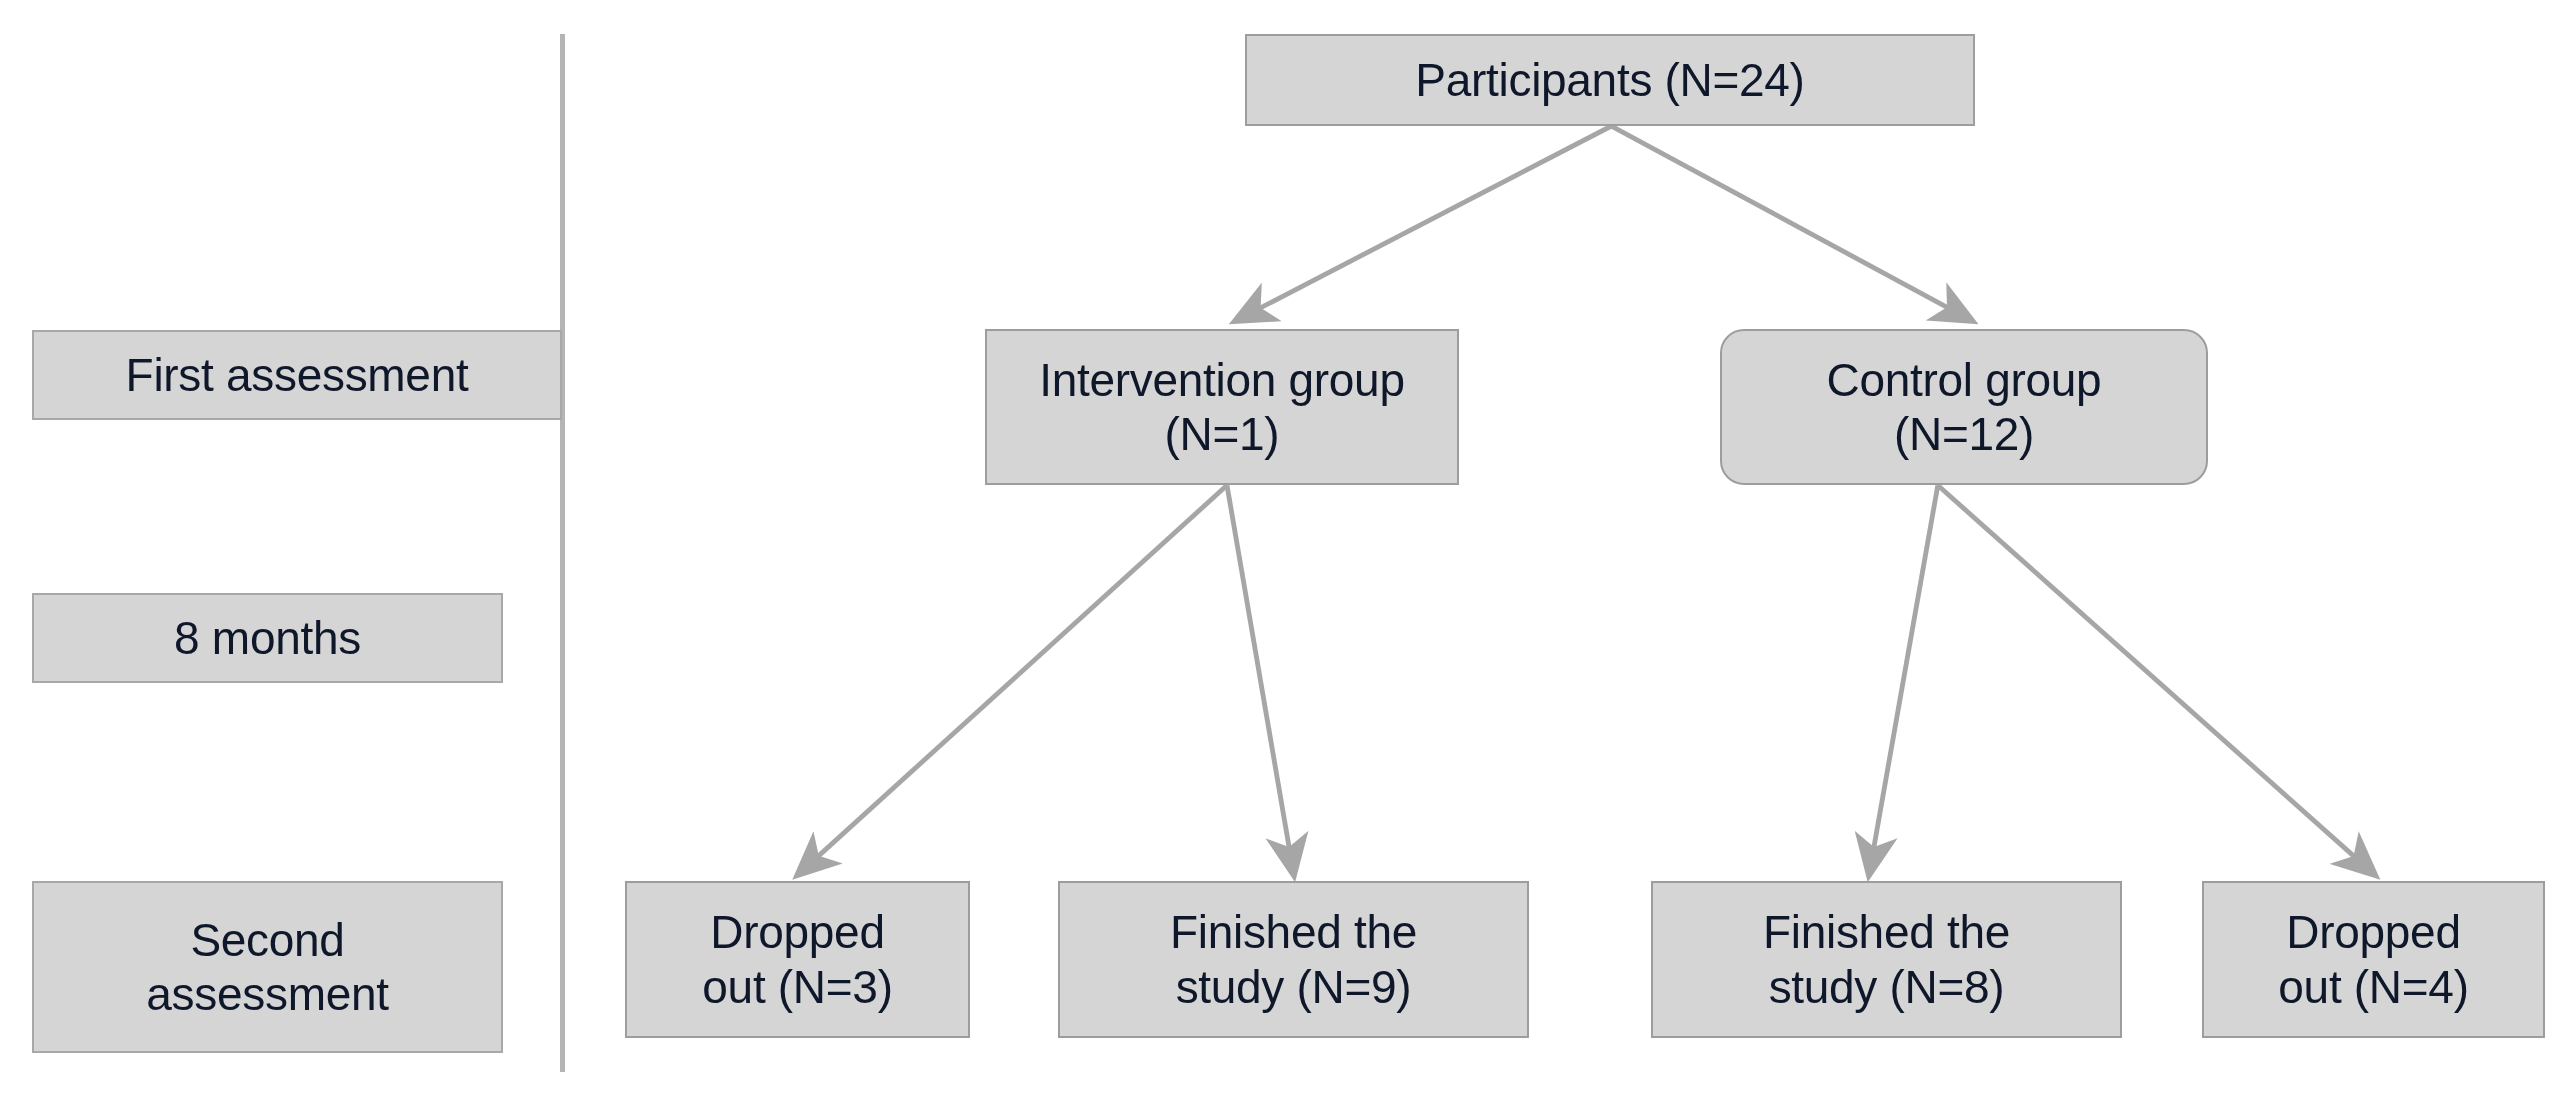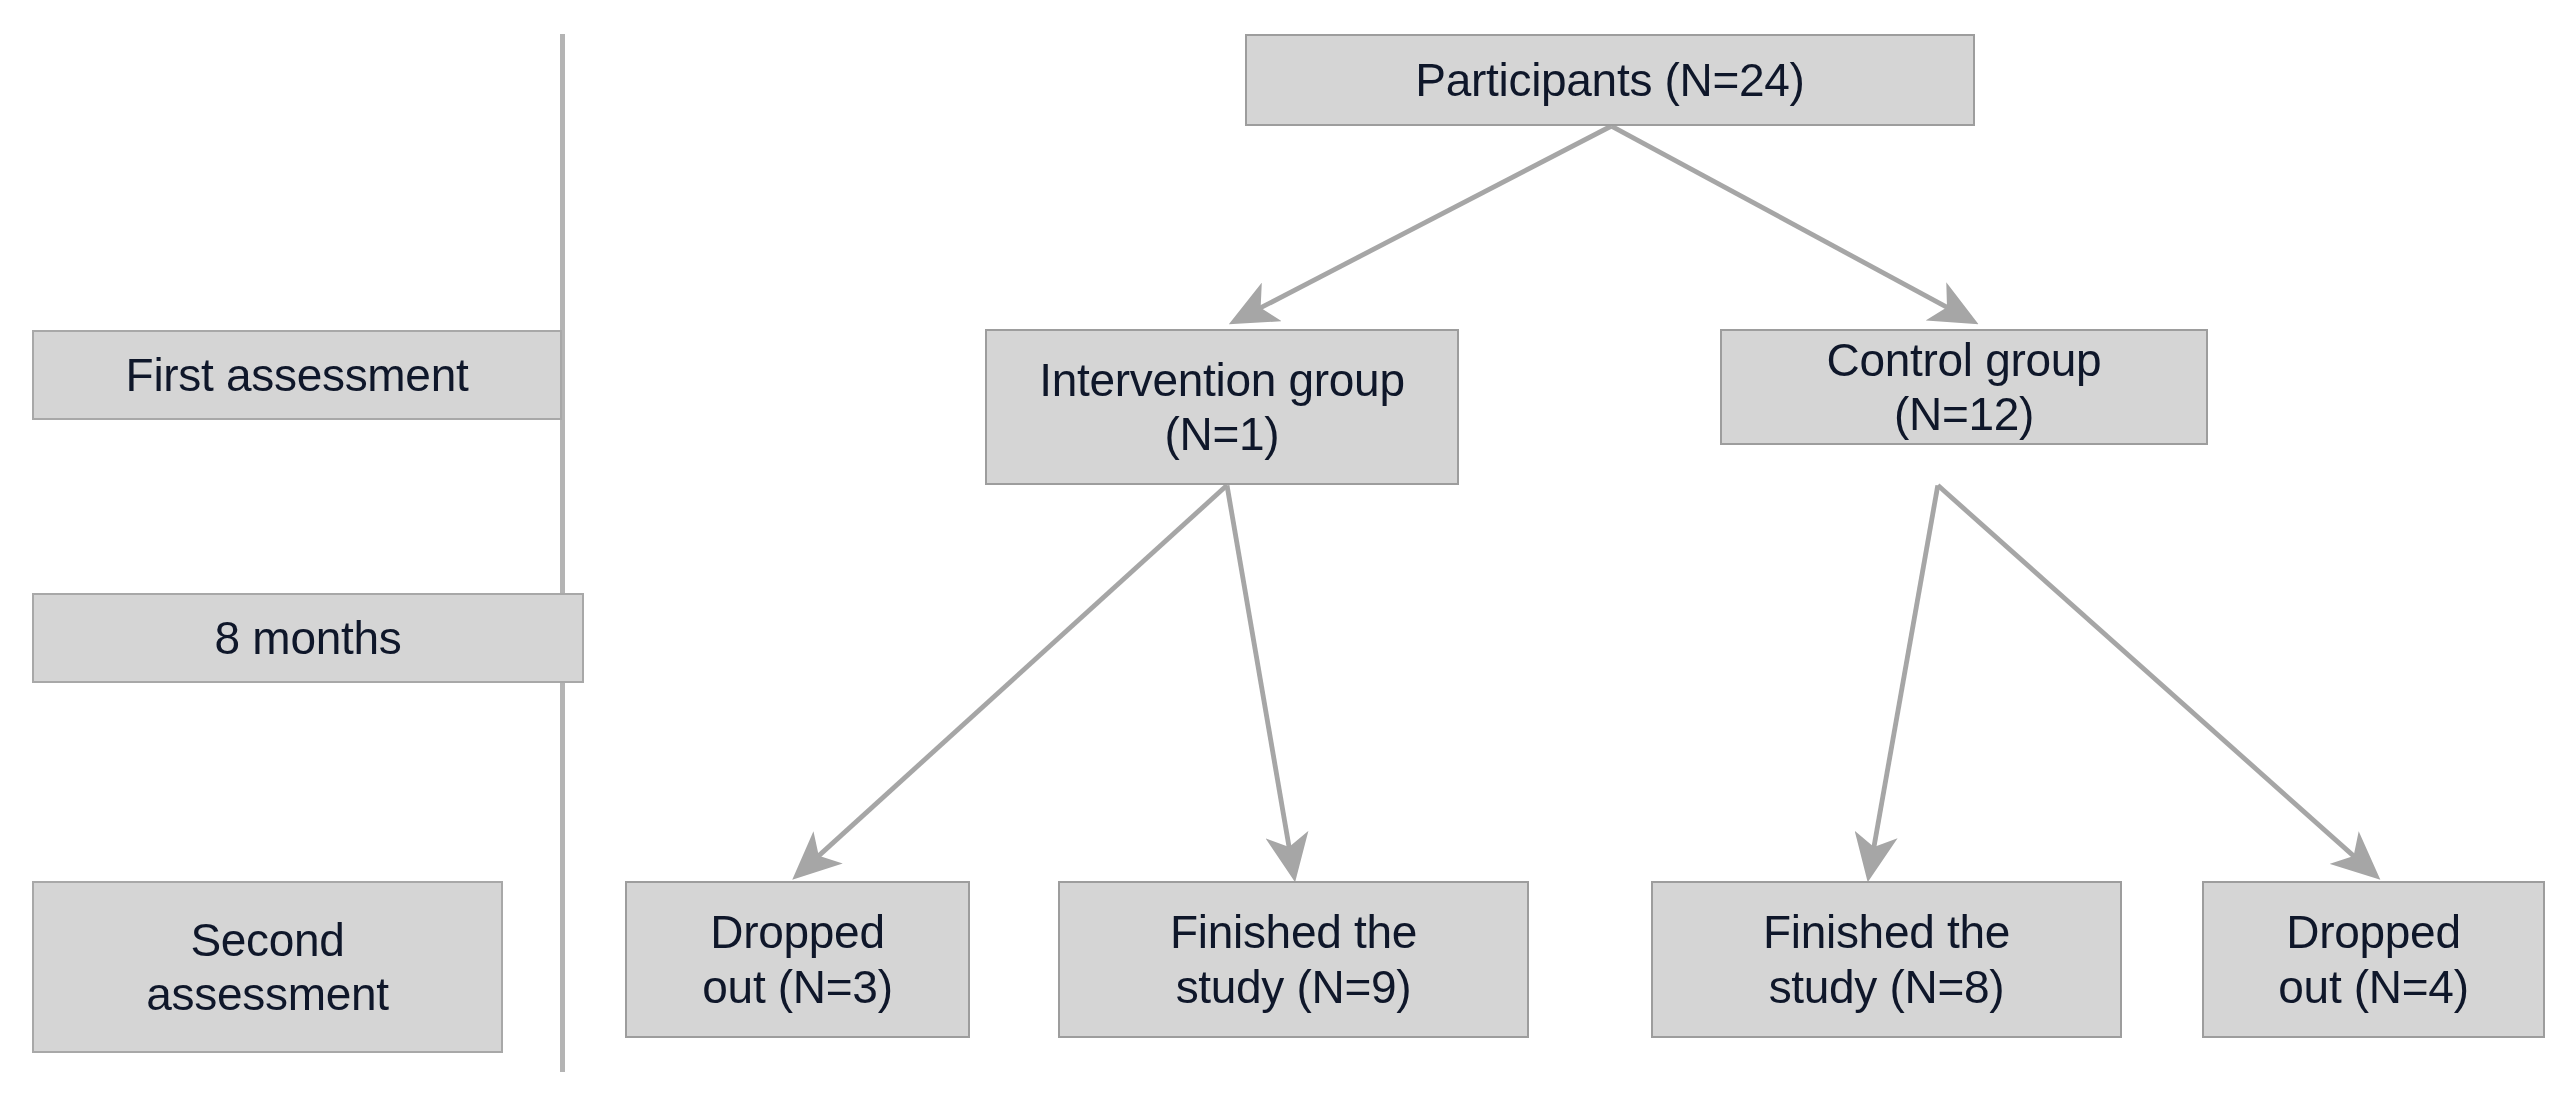--- a/index.html
+++ b/index.html
@@ -86,7 +86,7 @@
   <div class="node" style="left:985px; top:329px; width:474px; height:156px;">Intervention group
 (N=1)</div>
 
-  <div class="node" style="left:1720px; top:329px; width:488px; height:116px;">Control group
+  <div class="node" style="left:1720px; top:329px; width:488px; height:156px;border-radius:24px;">Control group
 (N=12)</div>
 
   <div class="node" style="left:625px; top:881px; width:345px; height:157px;">Dropped

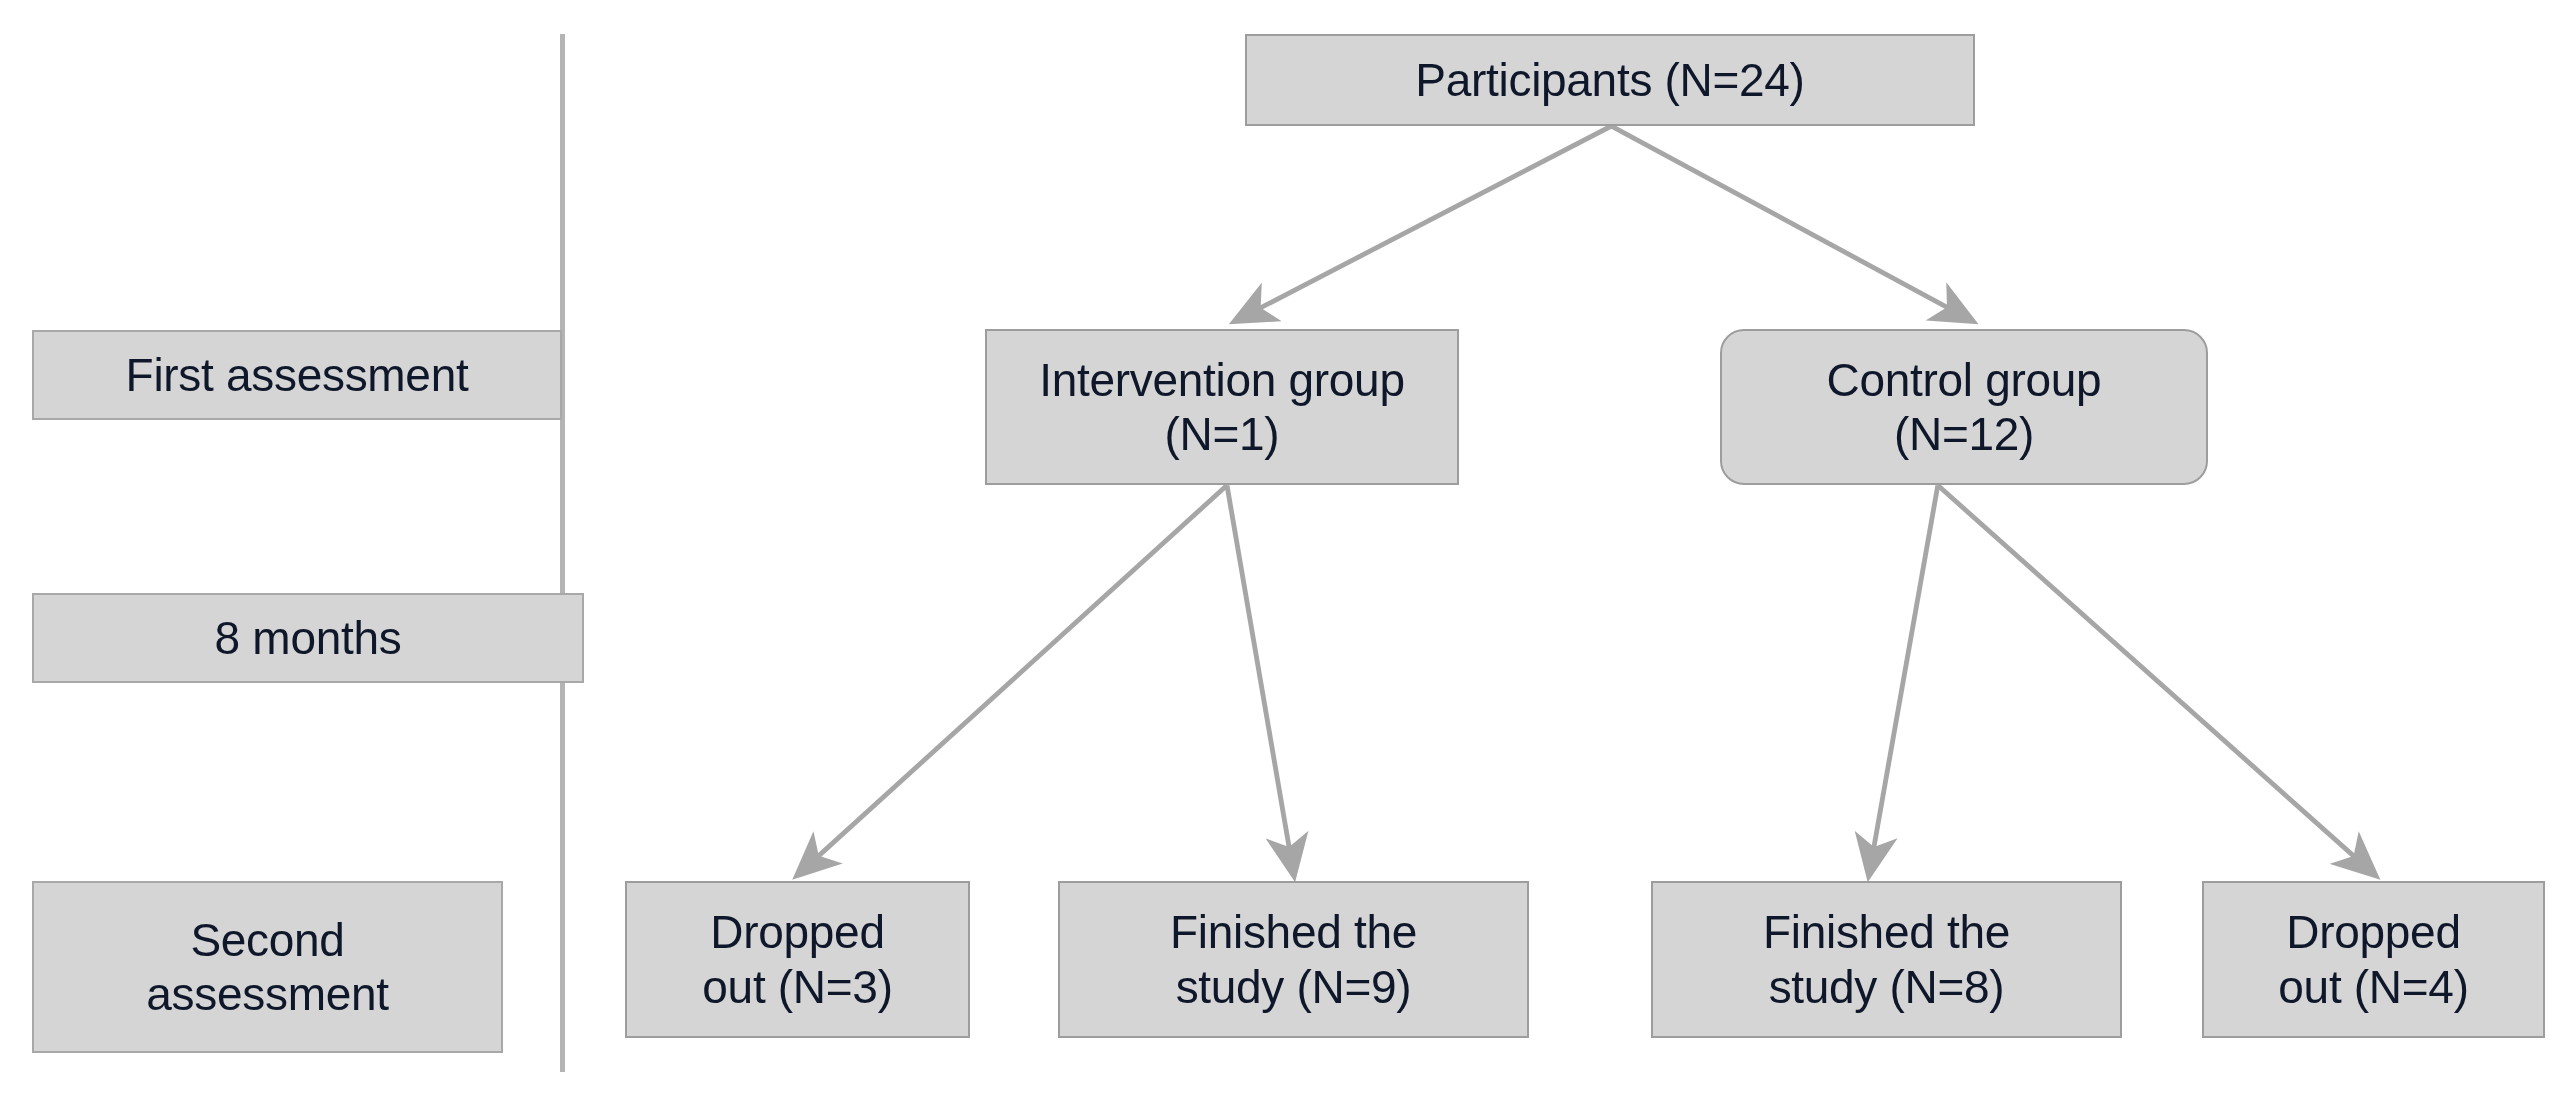--- a/index.html
+++ b/index.html
@@ -76,7 +76,7 @@
 
   <div class="node stage-label" style="left:32px; top:330px; width:530px; height:90px;">First assessment</div>
 
-  <div class="node stage-label" style="left:32px; top:593px; width:552px; height:90px;">8 months</div>
+  <div class="node stage-label" style="left:32px; top:593px; width:471px; height:90px;">8 months</div>
 
   <div class="node stage-label" style="left:32px; top:881px; width:471px; height:172px;">Second
 assessment</div>

